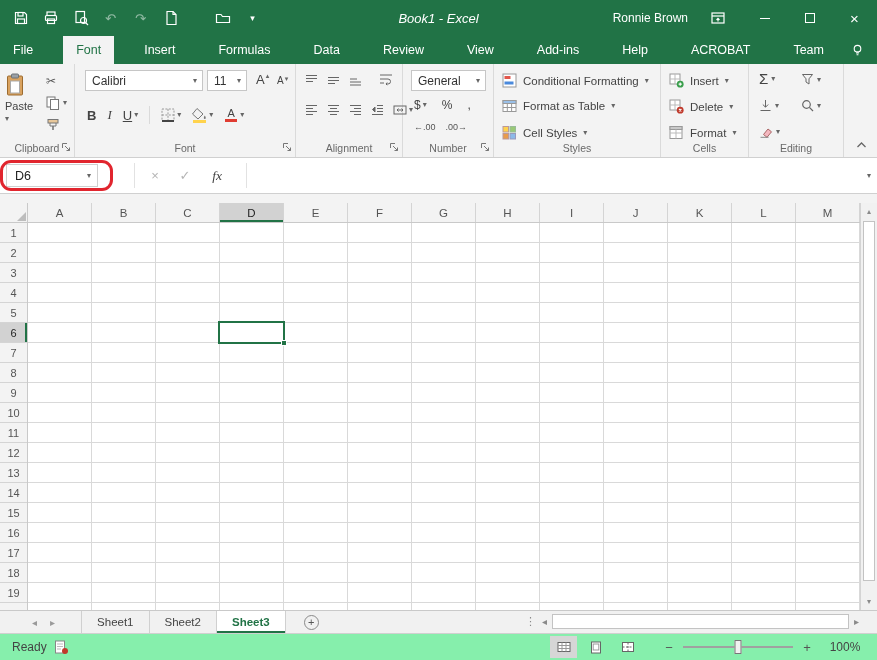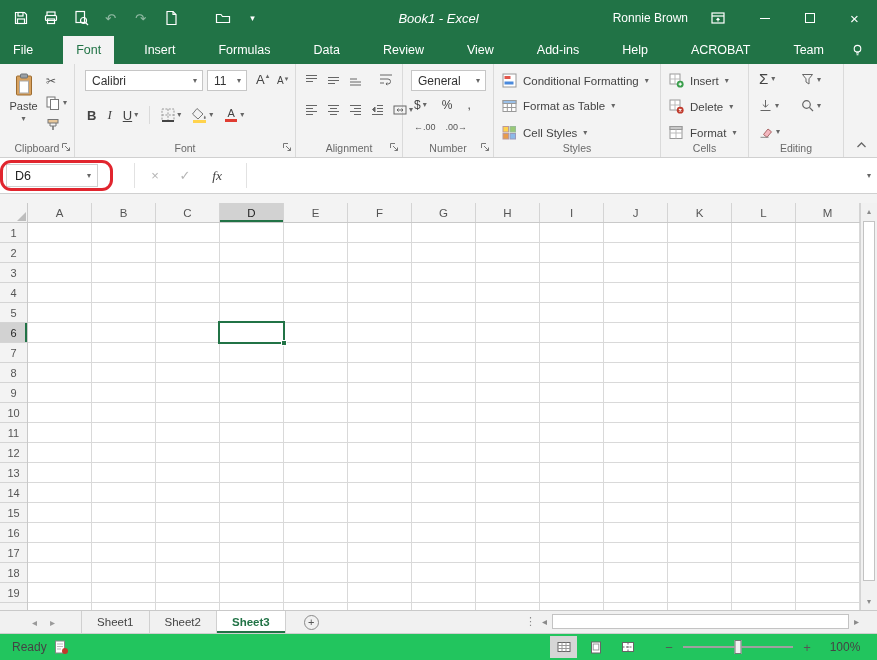--- a/index.html
+++ b/index.html
@@ -37,7 +37,7 @@
   .glabel{position:absolute;bottom:3px;left:0;right:0;text-align:center;font-size:10.5px;color:#696969;}
   .launcher{position:absolute;right:3px;bottom:5px;width:10px;height:10px;}
   .arr{color:#666;font-size:8px;line-height:1;}
-  .pastebtn{position:absolute;left:5px;top:4px;width:37px;height:74px;display:flex;flex-direction:column;align-items:center;padding-top:5px;gap:3px;}
+  .pastebtn{position:absolute;left:5px;top:4px;width:37px;height:74px;display:flex;flex-direction:column;padding-top:5px;gap:3px;}
   .pastebtn .lbl{font-size:11px;color:#444;}
   .minicol{position:absolute;left:46px;top:9px;display:flex;flex-direction:column;gap:7px;}
   .minibtn{display:flex;align-items:center;gap:3px;height:15px;font-size:12px;color:#555;}

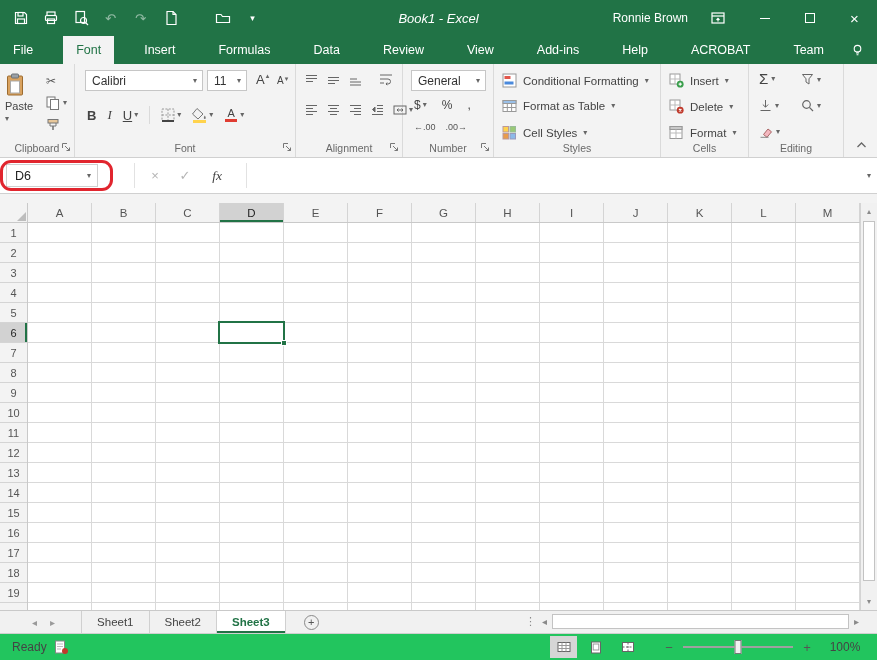--- a/index.html
+++ b/index.html
@@ -111,7 +111,7 @@
   .hthumb{flex:1;height:15px;background:#fff;border:1px solid #c3c3c3;}
 
   
-  .statusbar{position:absolute;left:0;top:633px;width:100%;height:27px;background:#22c55e;border-top:1px solid #d0d0d0;}
+  .statusbar{position:absolute;left:0;top:633px;width:100%;height:27px;background:#86efac;border-top:1px solid #d0d0d0;}
   .sb-ready{position:absolute;left:12px;top:0;height:100%;display:flex;align-items:center;font-size:12px;color:#444;}
   .sb-macro{position:absolute;left:54px;top:6px;}
   .sb-right{position:absolute;right:10px;top:0;height:100%;display:flex;align-items:center;}

